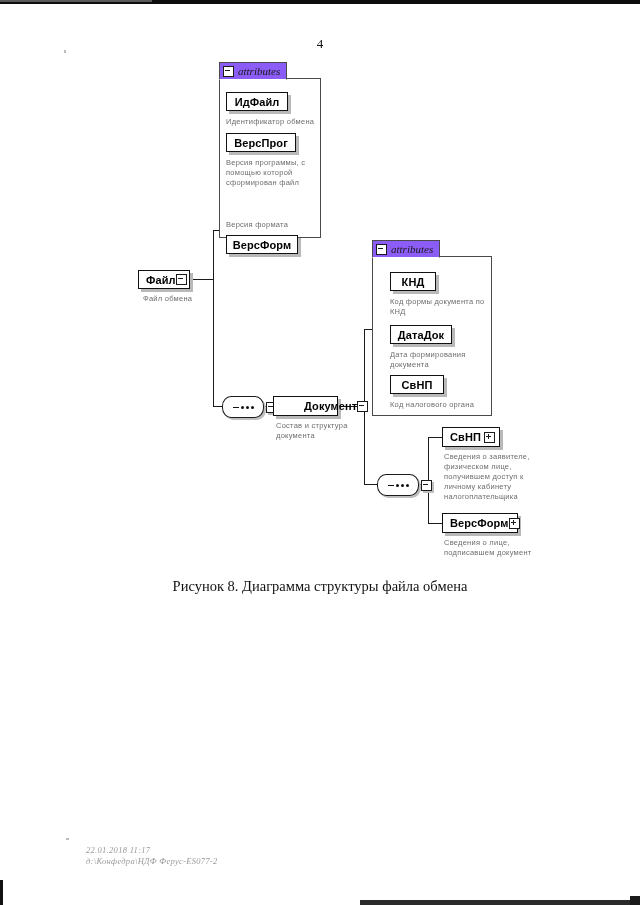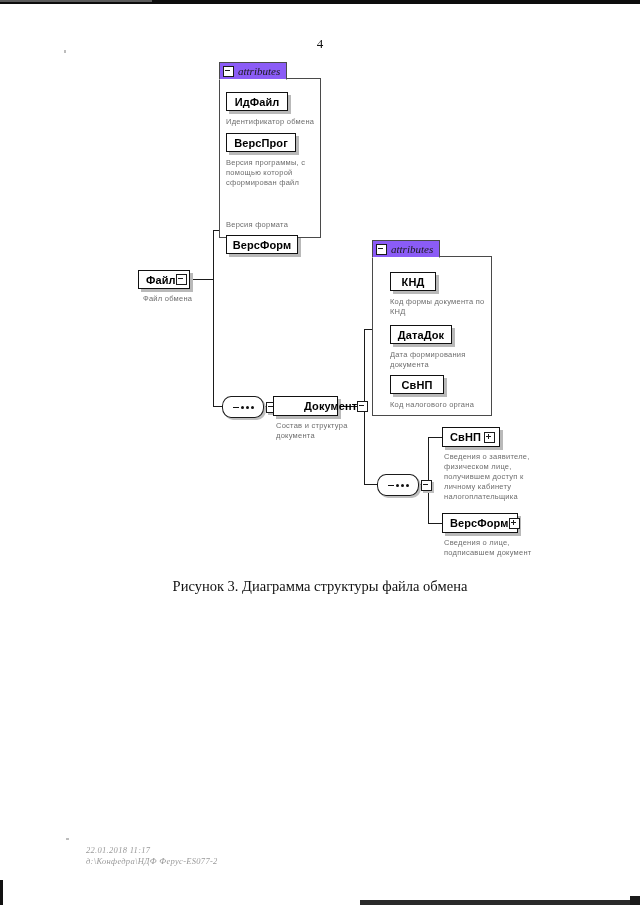--- a/index.html
+++ b/index.html
@@ -367,7 +367,7 @@
 
   </div>
 
-  <div class="caption">Рисунок 3. Диаграмма структуры файла обмена</div>
+  <div class="caption">Рисунок 8. Диаграмма структуры файла обмена</div>
 
   <div class="footer"><span>22.01.2018 11:17</span><br><span>д:\Конфедра\НДФ Ферус-ES077-2</span></div>
 

